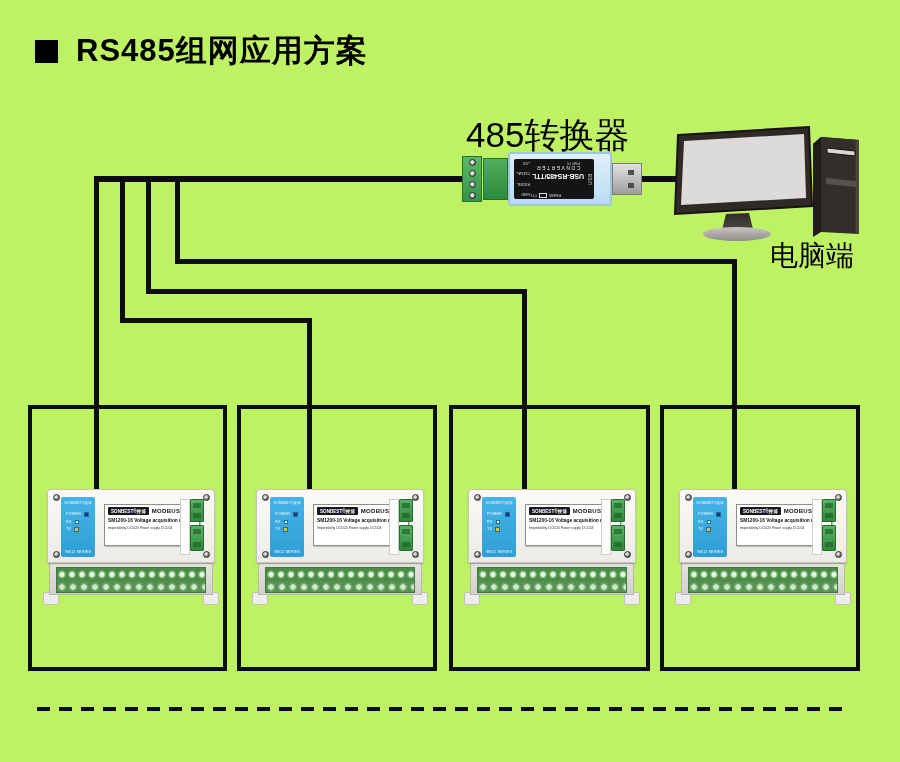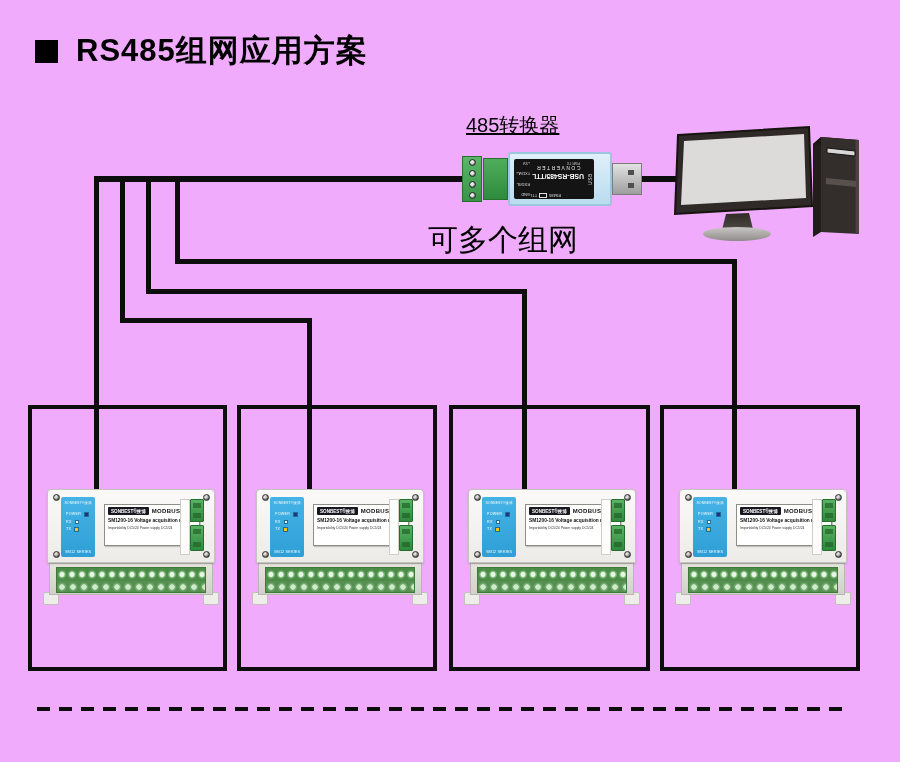--- a/index.html
+++ b/index.html
@@ -4,7 +4,7 @@
 <style>
   * { box-sizing: border-box; margin: 0; padding: 0; }
   body { background:#ffffff; font-family:"Liberation Sans","DejaVu Sans",sans-serif; }
-  .canvas { position:relative; width:900px; height:762px; background:#f0abfc; overflow:hidden; }
+  .canvas { position:relative; width:900px; height:762px; background:#bef264; overflow:hidden; }
 
   
   .title-row { position:absolute; left:35px; top:30px; display:flex; align-items:center; gap:18px; z-index:5; }

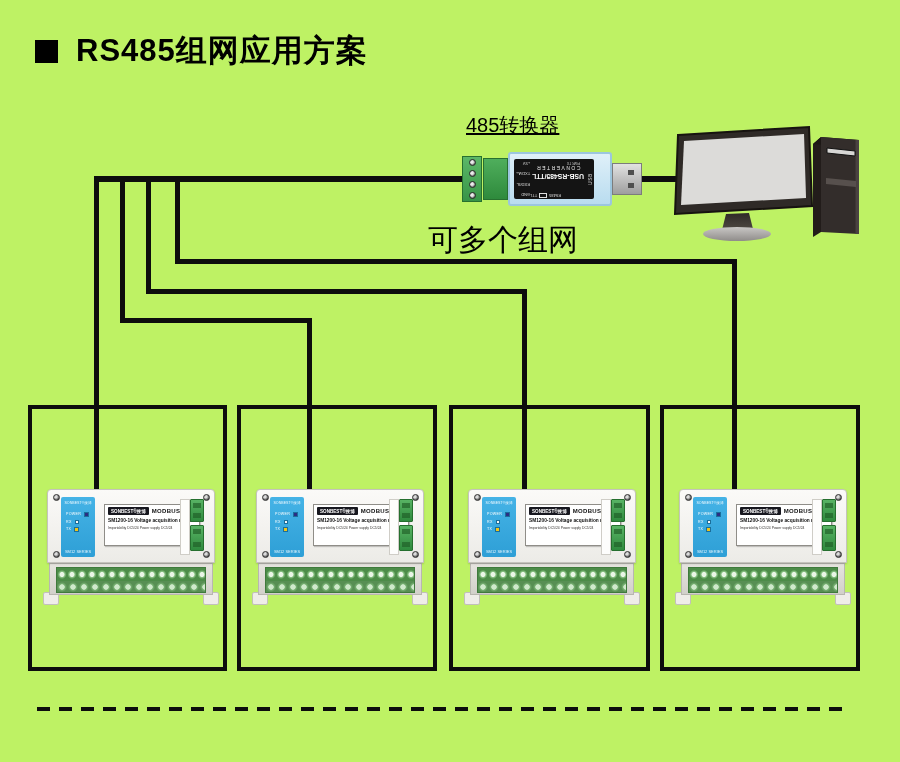--- a/index.html
+++ b/index.html
@@ -14,7 +14,7 @@
   
   .lbl { position:absolute; color:#000; white-space:nowrap; z-index:5; }
   .bus-lbl       { left:172px; top:142px; font-size:26px; }
-  .conv-lbl      { left:466px; top:112px; font-size:20px;text-decoration:underline; }
+  .conv-lbl      { left:466px; top:112px; font-size:35px; }
   .multi-lbl     { left:428px; top:220px; font-size:30px; }
   .pc-lbl        { left:770px; top:237px; font-size:28px; }
 

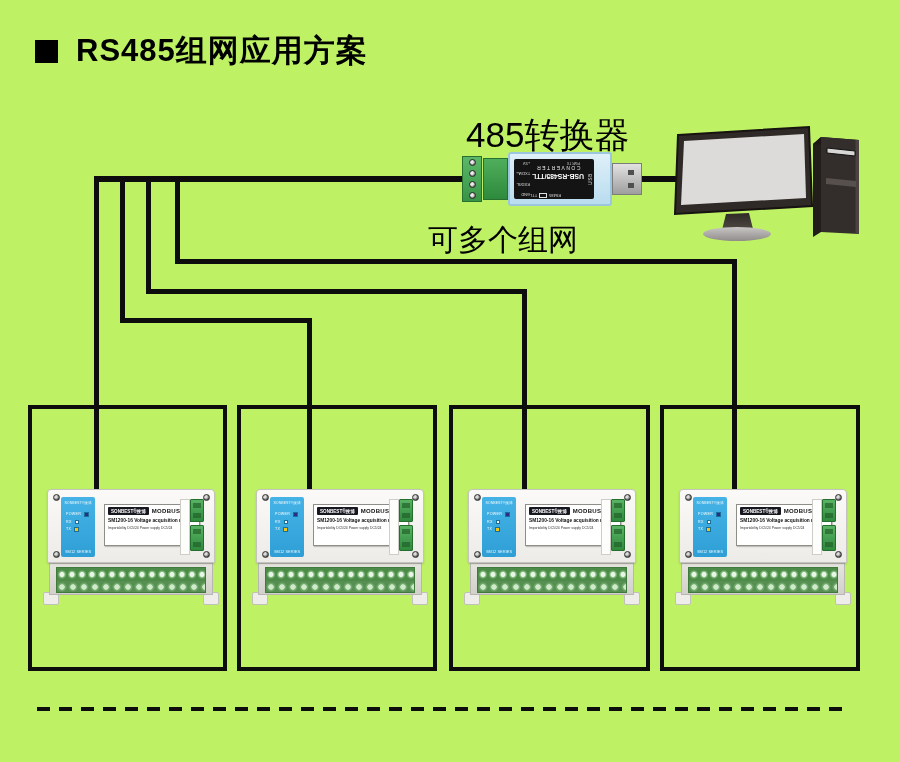--- a/index.html
+++ b/index.html
@@ -130,7 +130,6 @@
   </svg>
 
   <div class="lbl conv-lbl">485转换器</div>
-  <div class="lbl multi-lbl">可多个组网</div>
 
   <div class="converter">
     <div class="cv-green">

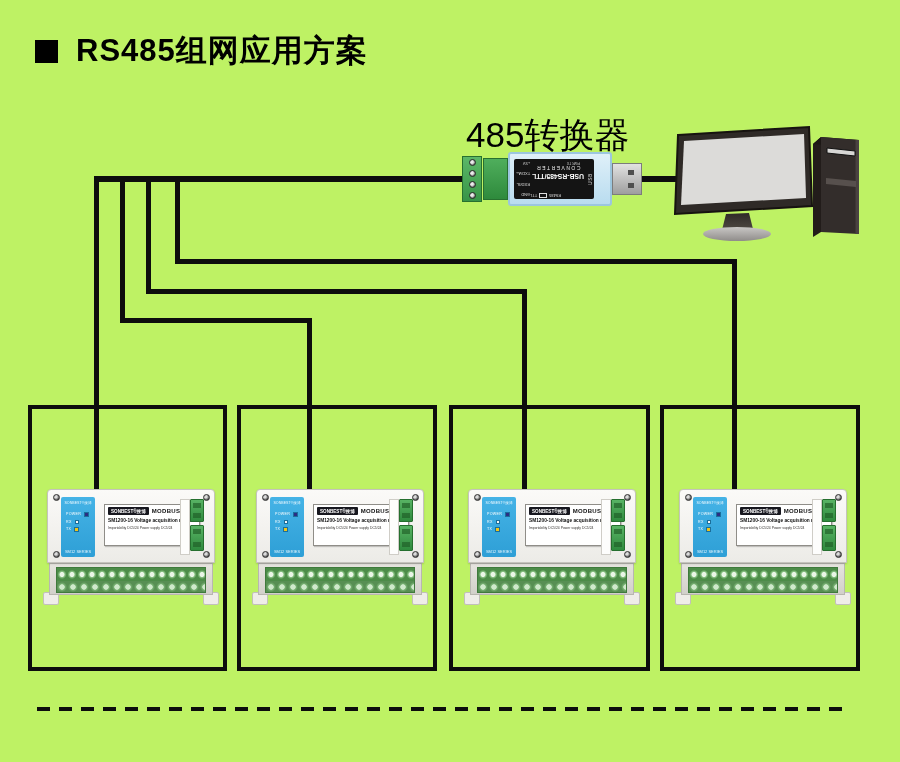--- a/index.html
+++ b/index.html
@@ -130,6 +130,7 @@
   </svg>
 
   <div class="lbl conv-lbl">485转换器</div>
+  <div class="lbl pc-lbl">电脑端</div>
 
   <div class="converter">
     <div class="cv-green">

